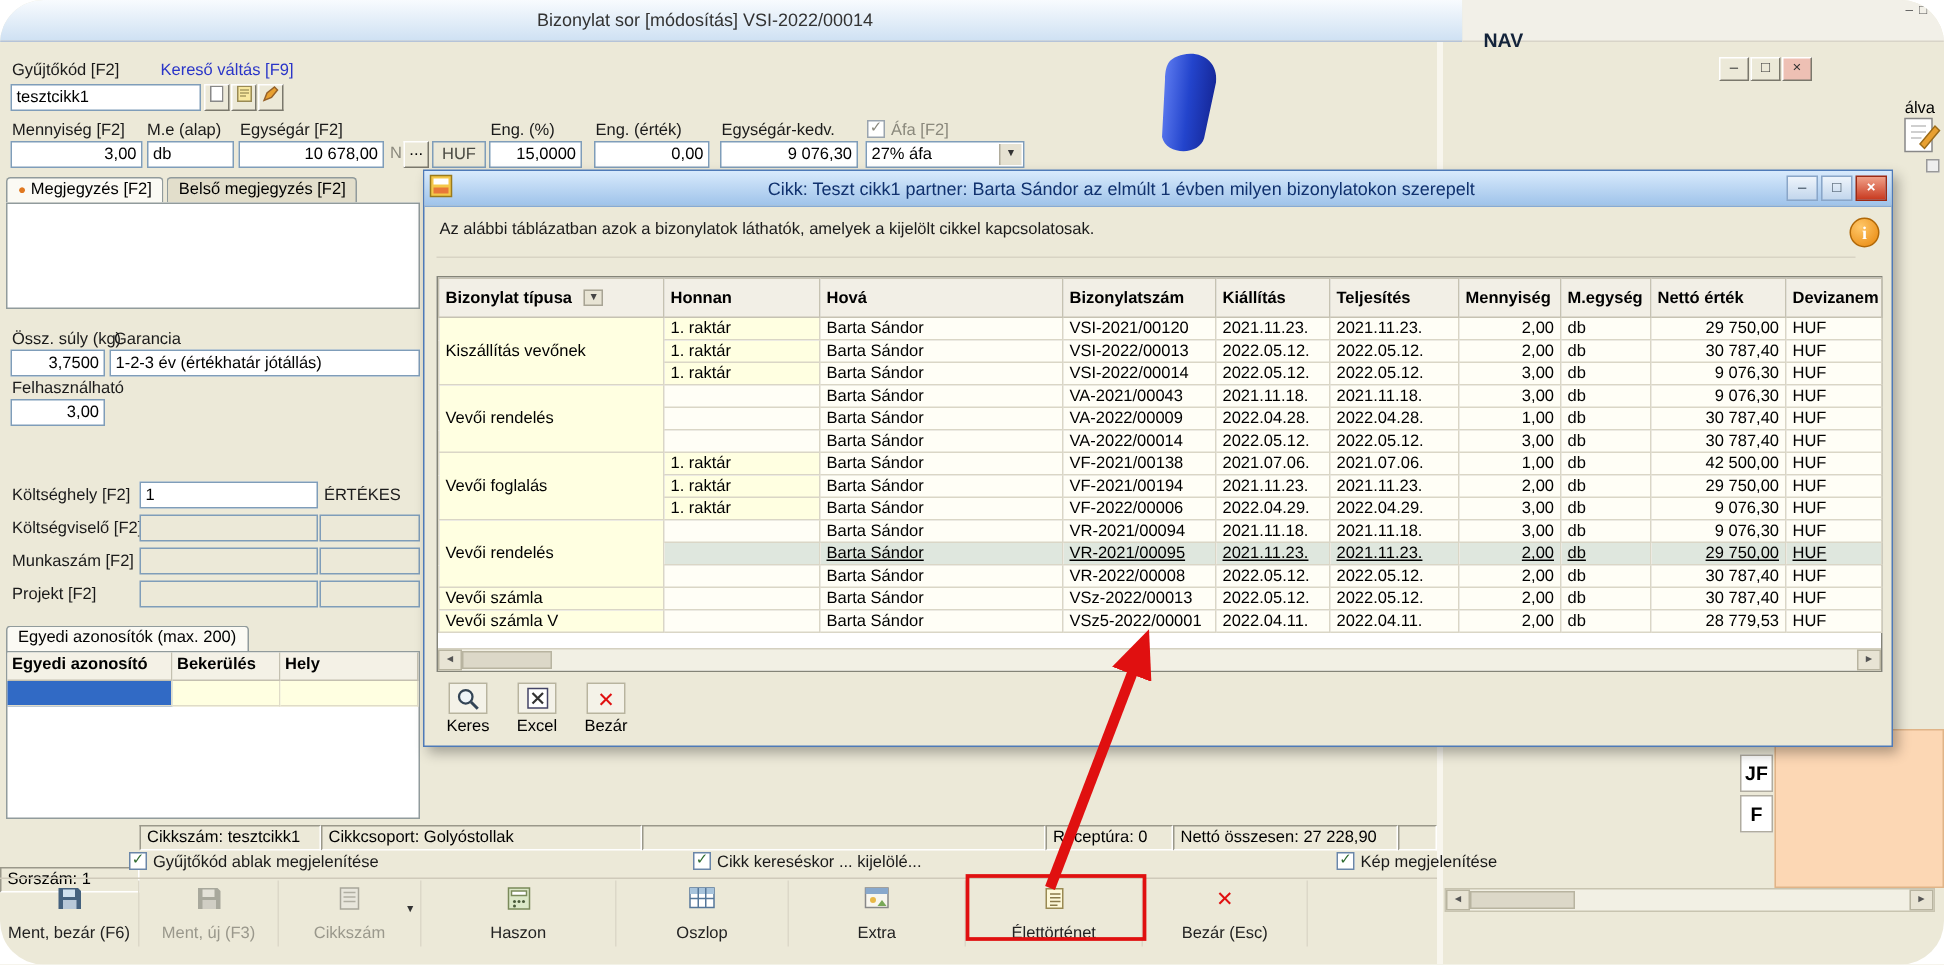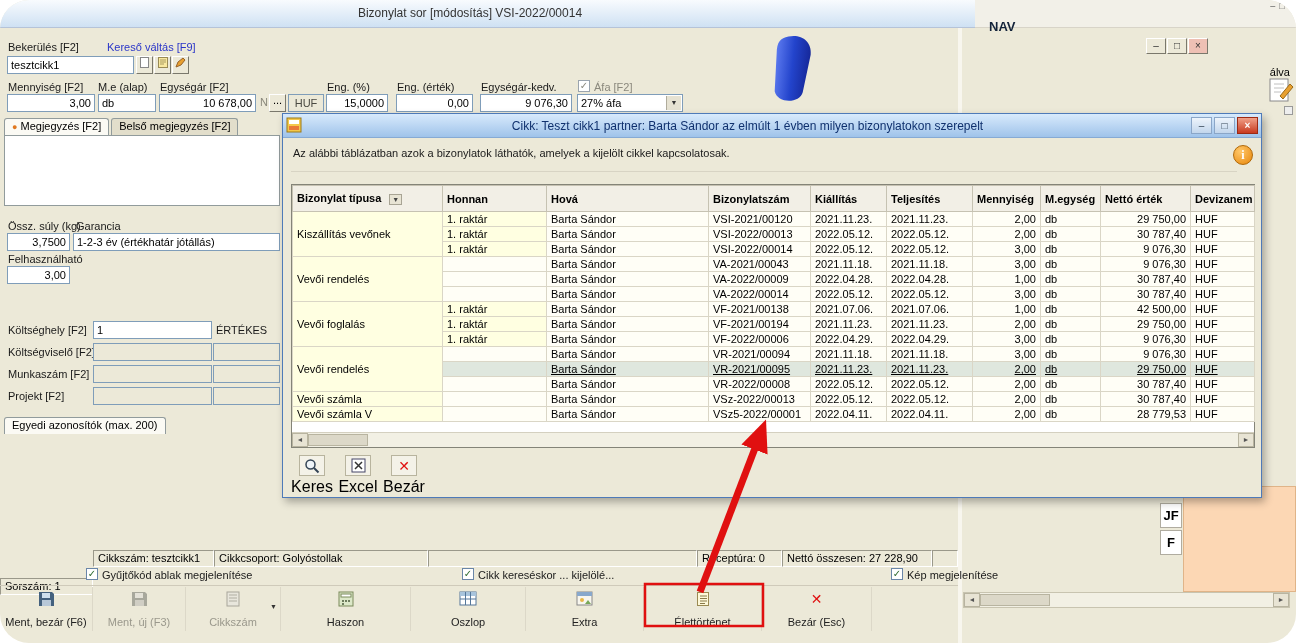--- a/index.html
+++ b/index.html
@@ -87,7 +87,7 @@
   </div>
   <div id="right-strip" class="abs"></div>
 
-  <div class="abs lbl" style="left:8px; top:41px">Bekerülés [F2]</div>
+  <div class="abs lbl" style="left:8px; top:41px">Gyűjtőkód [F2]</div>
   <div class="abs link" style="left:107px; top:41px">Kereső váltás [F9]</div>
   <div class="input" style="left:7px; top:56px; width:127px">tesztcikk1</div>
   <div class="abs btn" style="left:136px; top:56px; width:17px; height:18px">

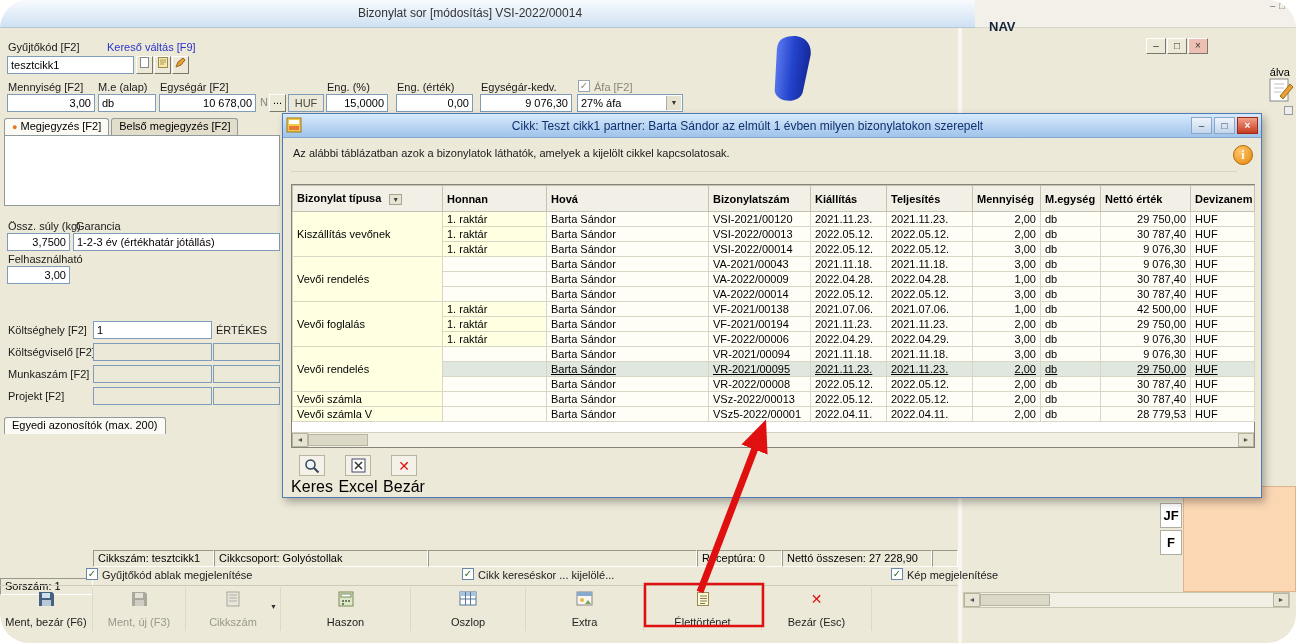--- a/index.html
+++ b/index.html
@@ -157,6 +157,14 @@
   <div class="input dis" style="left:213px; top:387px; width:67px"></div>
 
   <span class="abs tab active" style="left:4px; top:417px">Egyedi azonosítók (max. 200)</span>
+  <div class="abs panel-white" style="left:4px; top:434px; width:276px; height:112px">
+    <div class="eh" style="left:0; width:110px">Egyedi azonosító</div>
+    <div class="eh" style="left:110px; width:72px">Bekerülés</div>
+    <div class="eh" style="left:182px; width:92px">Hely</div>
+    <div class="ecell sel" style="left:0; top:19px; width:110px"></div>
+    <div class="ecell y" style="left:110px; top:19px; width:72px"></div>
+    <div class="ecell y" style="left:182px; top:19px; width:92px"></div>
+  </div>
 
   <div class="abs" style="left:763px; top:33px">
     <svg width="58" height="74" viewBox="0 0 58 74">

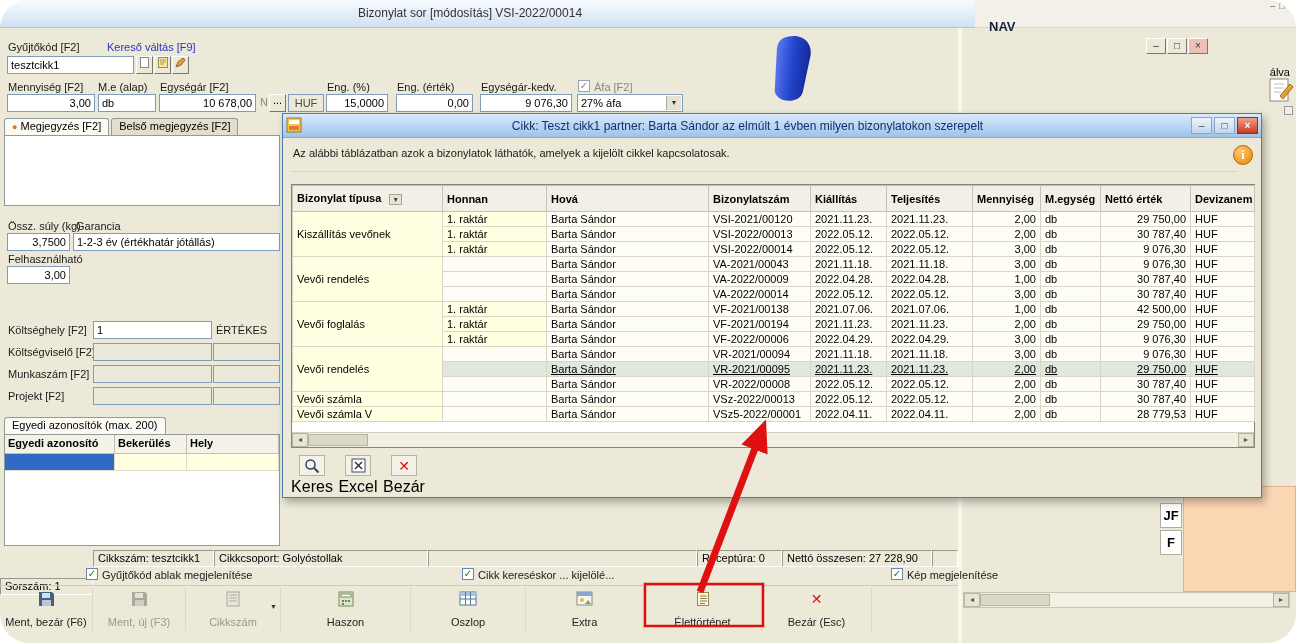--- a/index.html
+++ b/index.html
@@ -63,7 +63,7 @@
   .scroll-fill { flex:1; }
   .pbtn { position:absolute; width:42px; height:42px; text-align:center; }
   .pbtn .pico { width:26px; height:21px; margin:0 auto; border:1px solid #b8b49e; background:#f4f2e8; display:flex; align-items:center; justify-content:center; }
-  .pbtn .plab { font-size:16px; margin-top:2px; }
+  .pbtn .plab { font-size:11px; margin-top:2px; }
   #annot { position:absolute; left:0; top:0; z-index:50; pointer-events:none; }
   #annot .red { stroke:var(--accent-red,#e01010); }
   #nav-label { left:961px; top:19px; font-weight:bold; font-size:13px; color:#13233a;padding-left:28px; }

